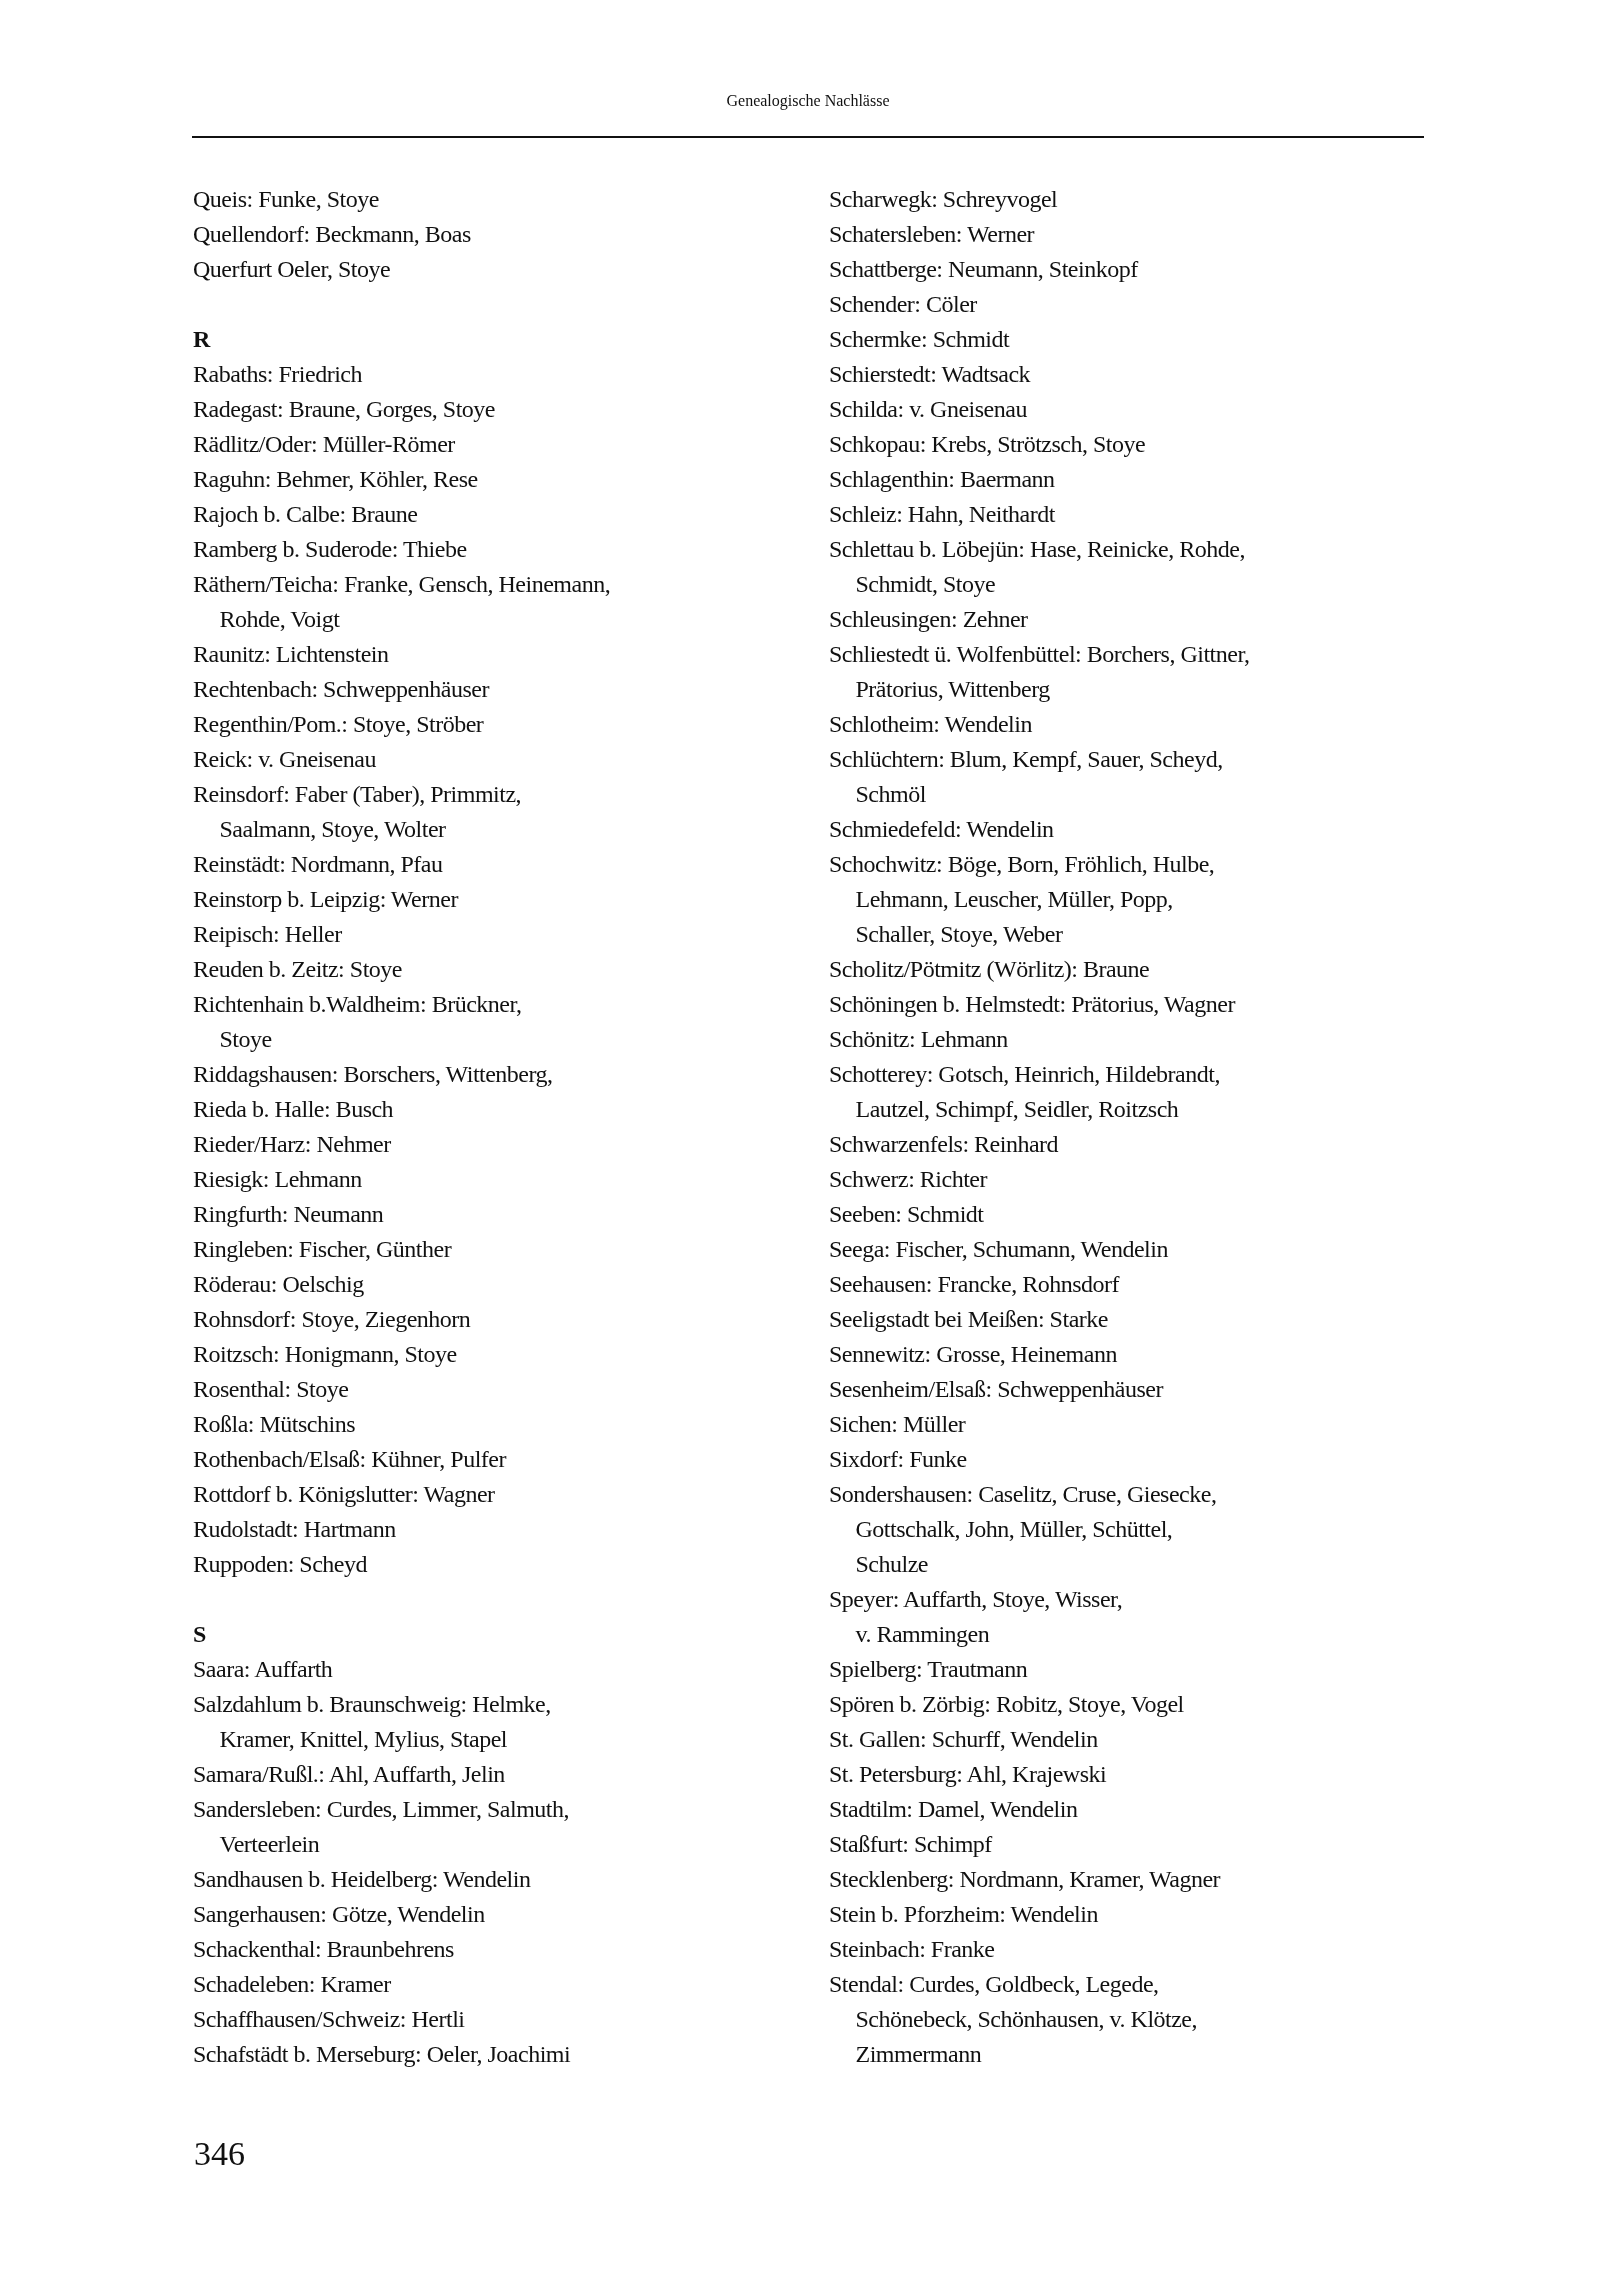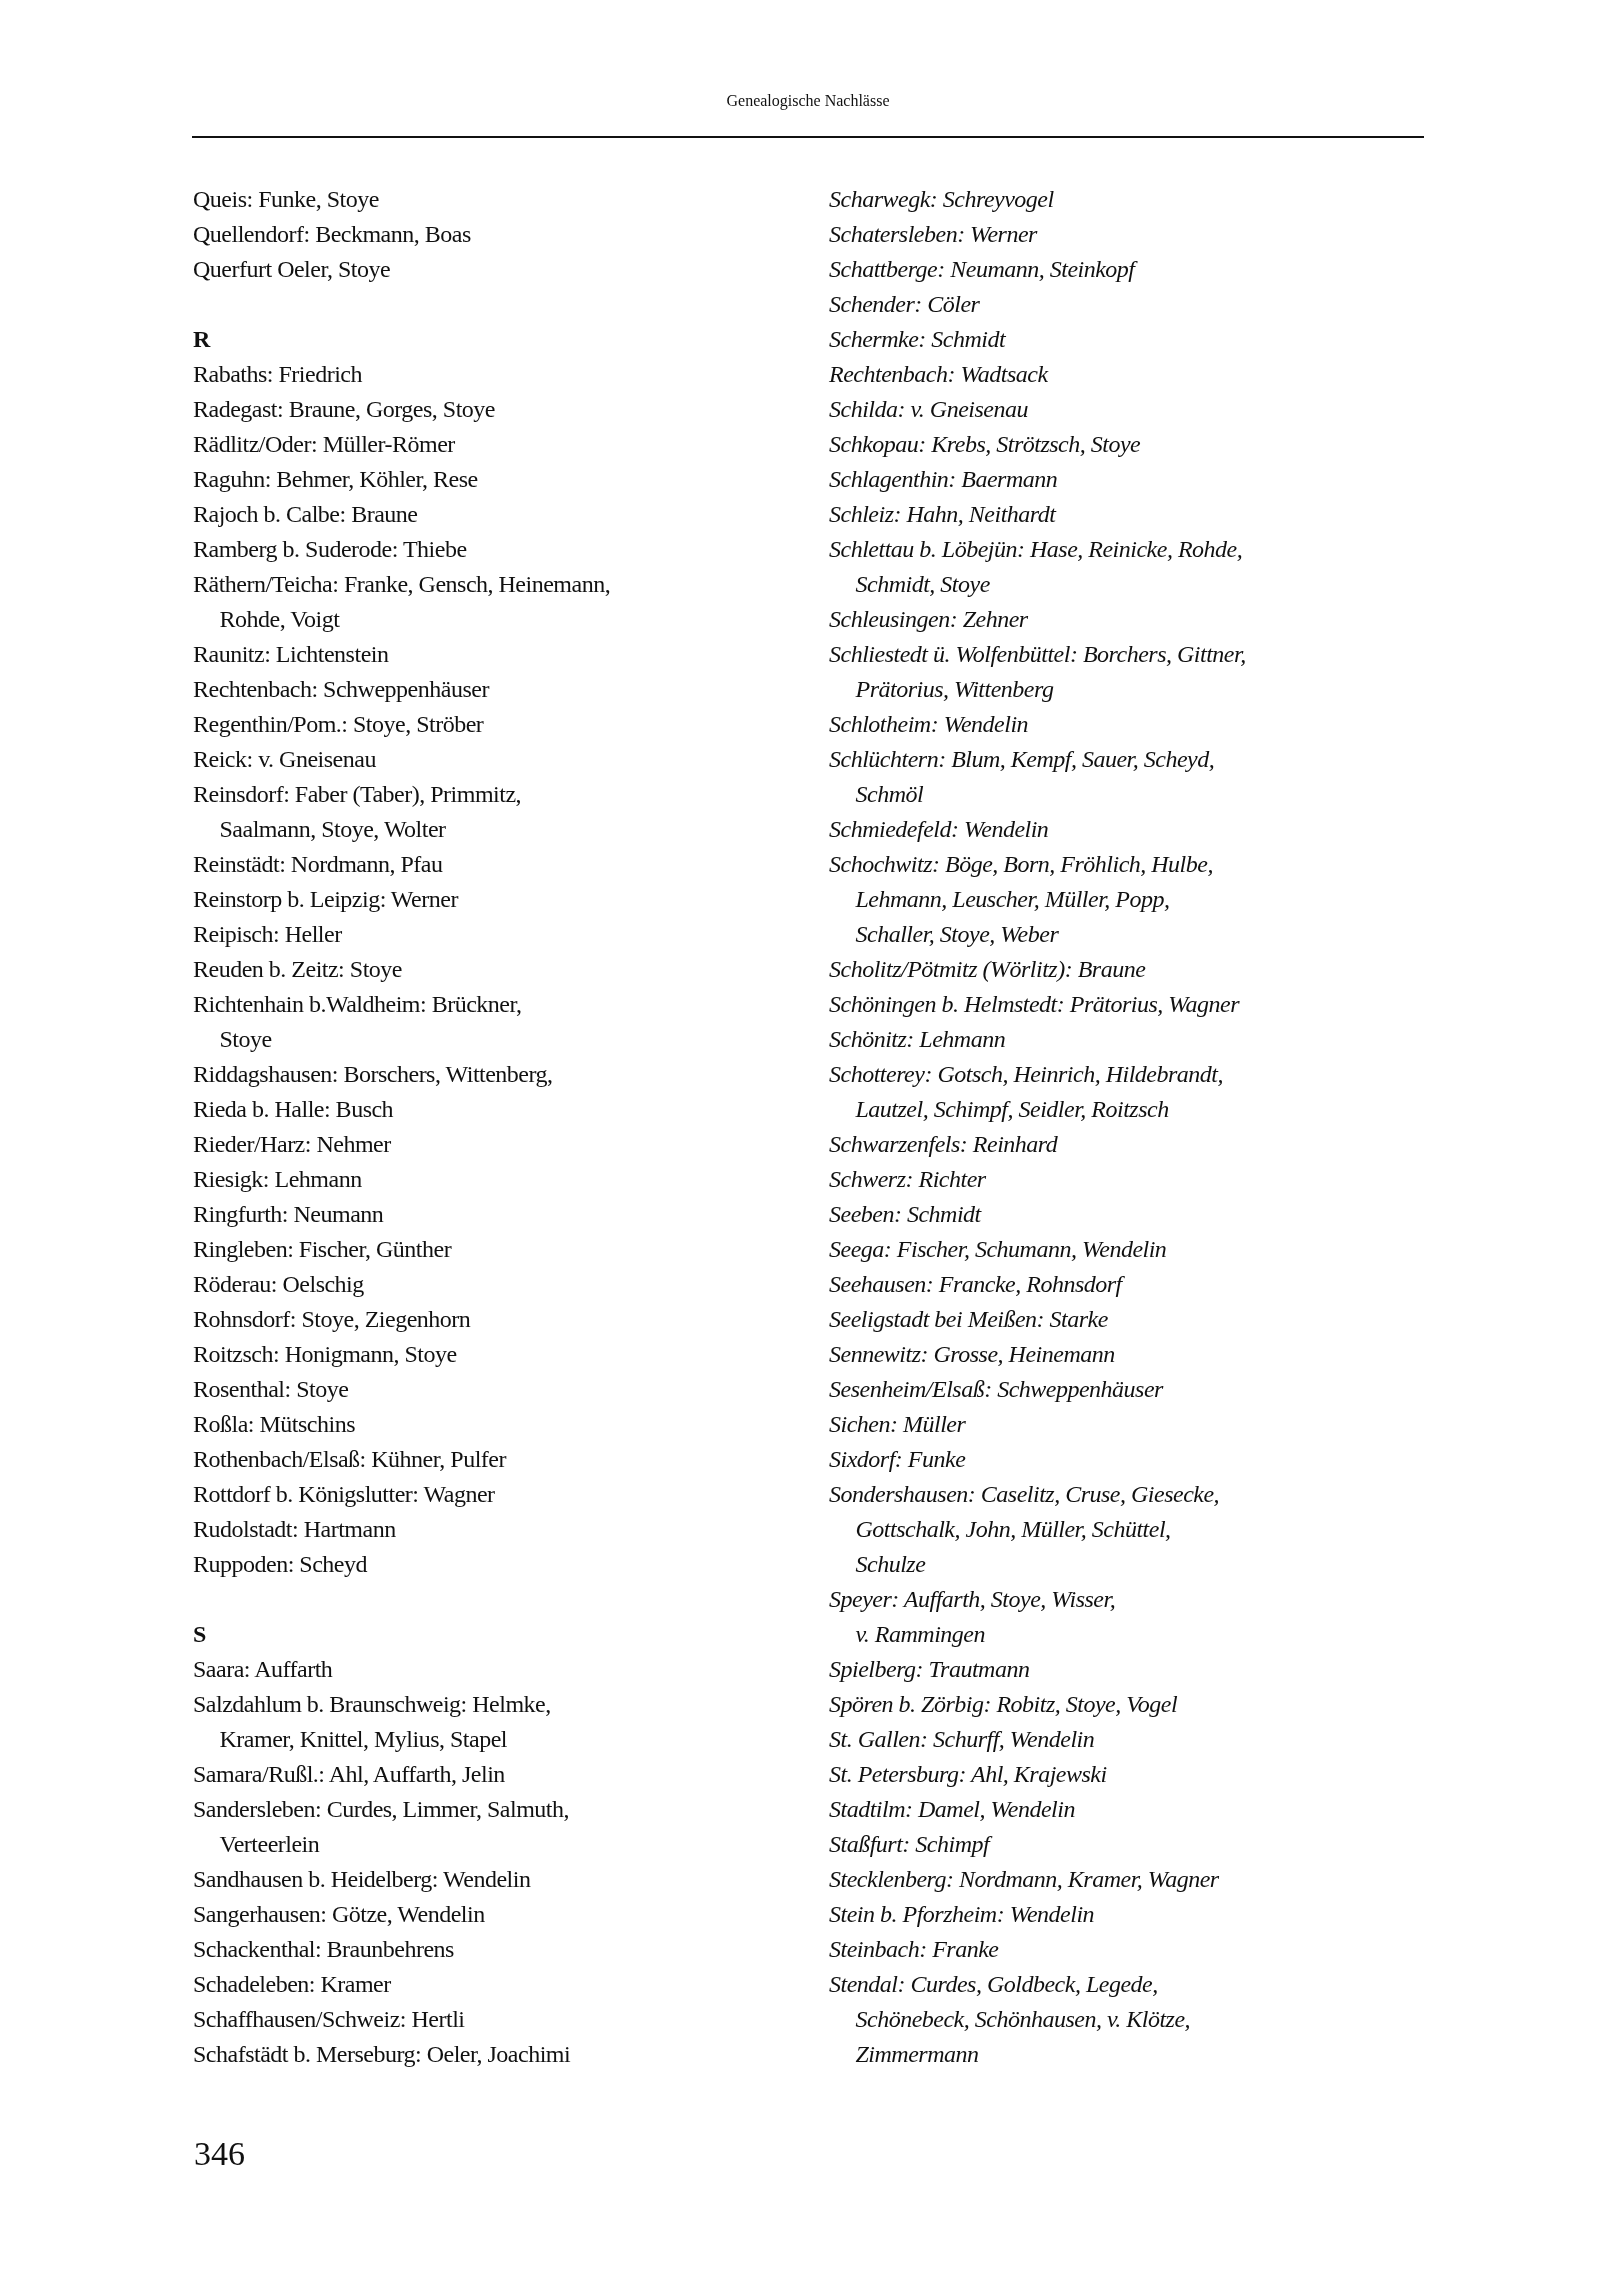--- a/index.html
+++ b/index.html
@@ -10,7 +10,7 @@
   .rule { position: absolute; left: 192px; top: 136px; width: 1232px; height: 1.7px; background: #111; }
   .col { position: absolute; top: 182px; width: 629px; font-size: 24px; line-height: 35px; }
   .col.left { left: 193px; }
-  .col.right { left: 829px; font-style: italic; }
+  .col.right { left: 829px; }
   .line { height: 35px; white-space: nowrap; letter-spacing: -0.5px; }
   .line.cont { padding-left: 26.5px; }
   .heading { font-weight: bold; }

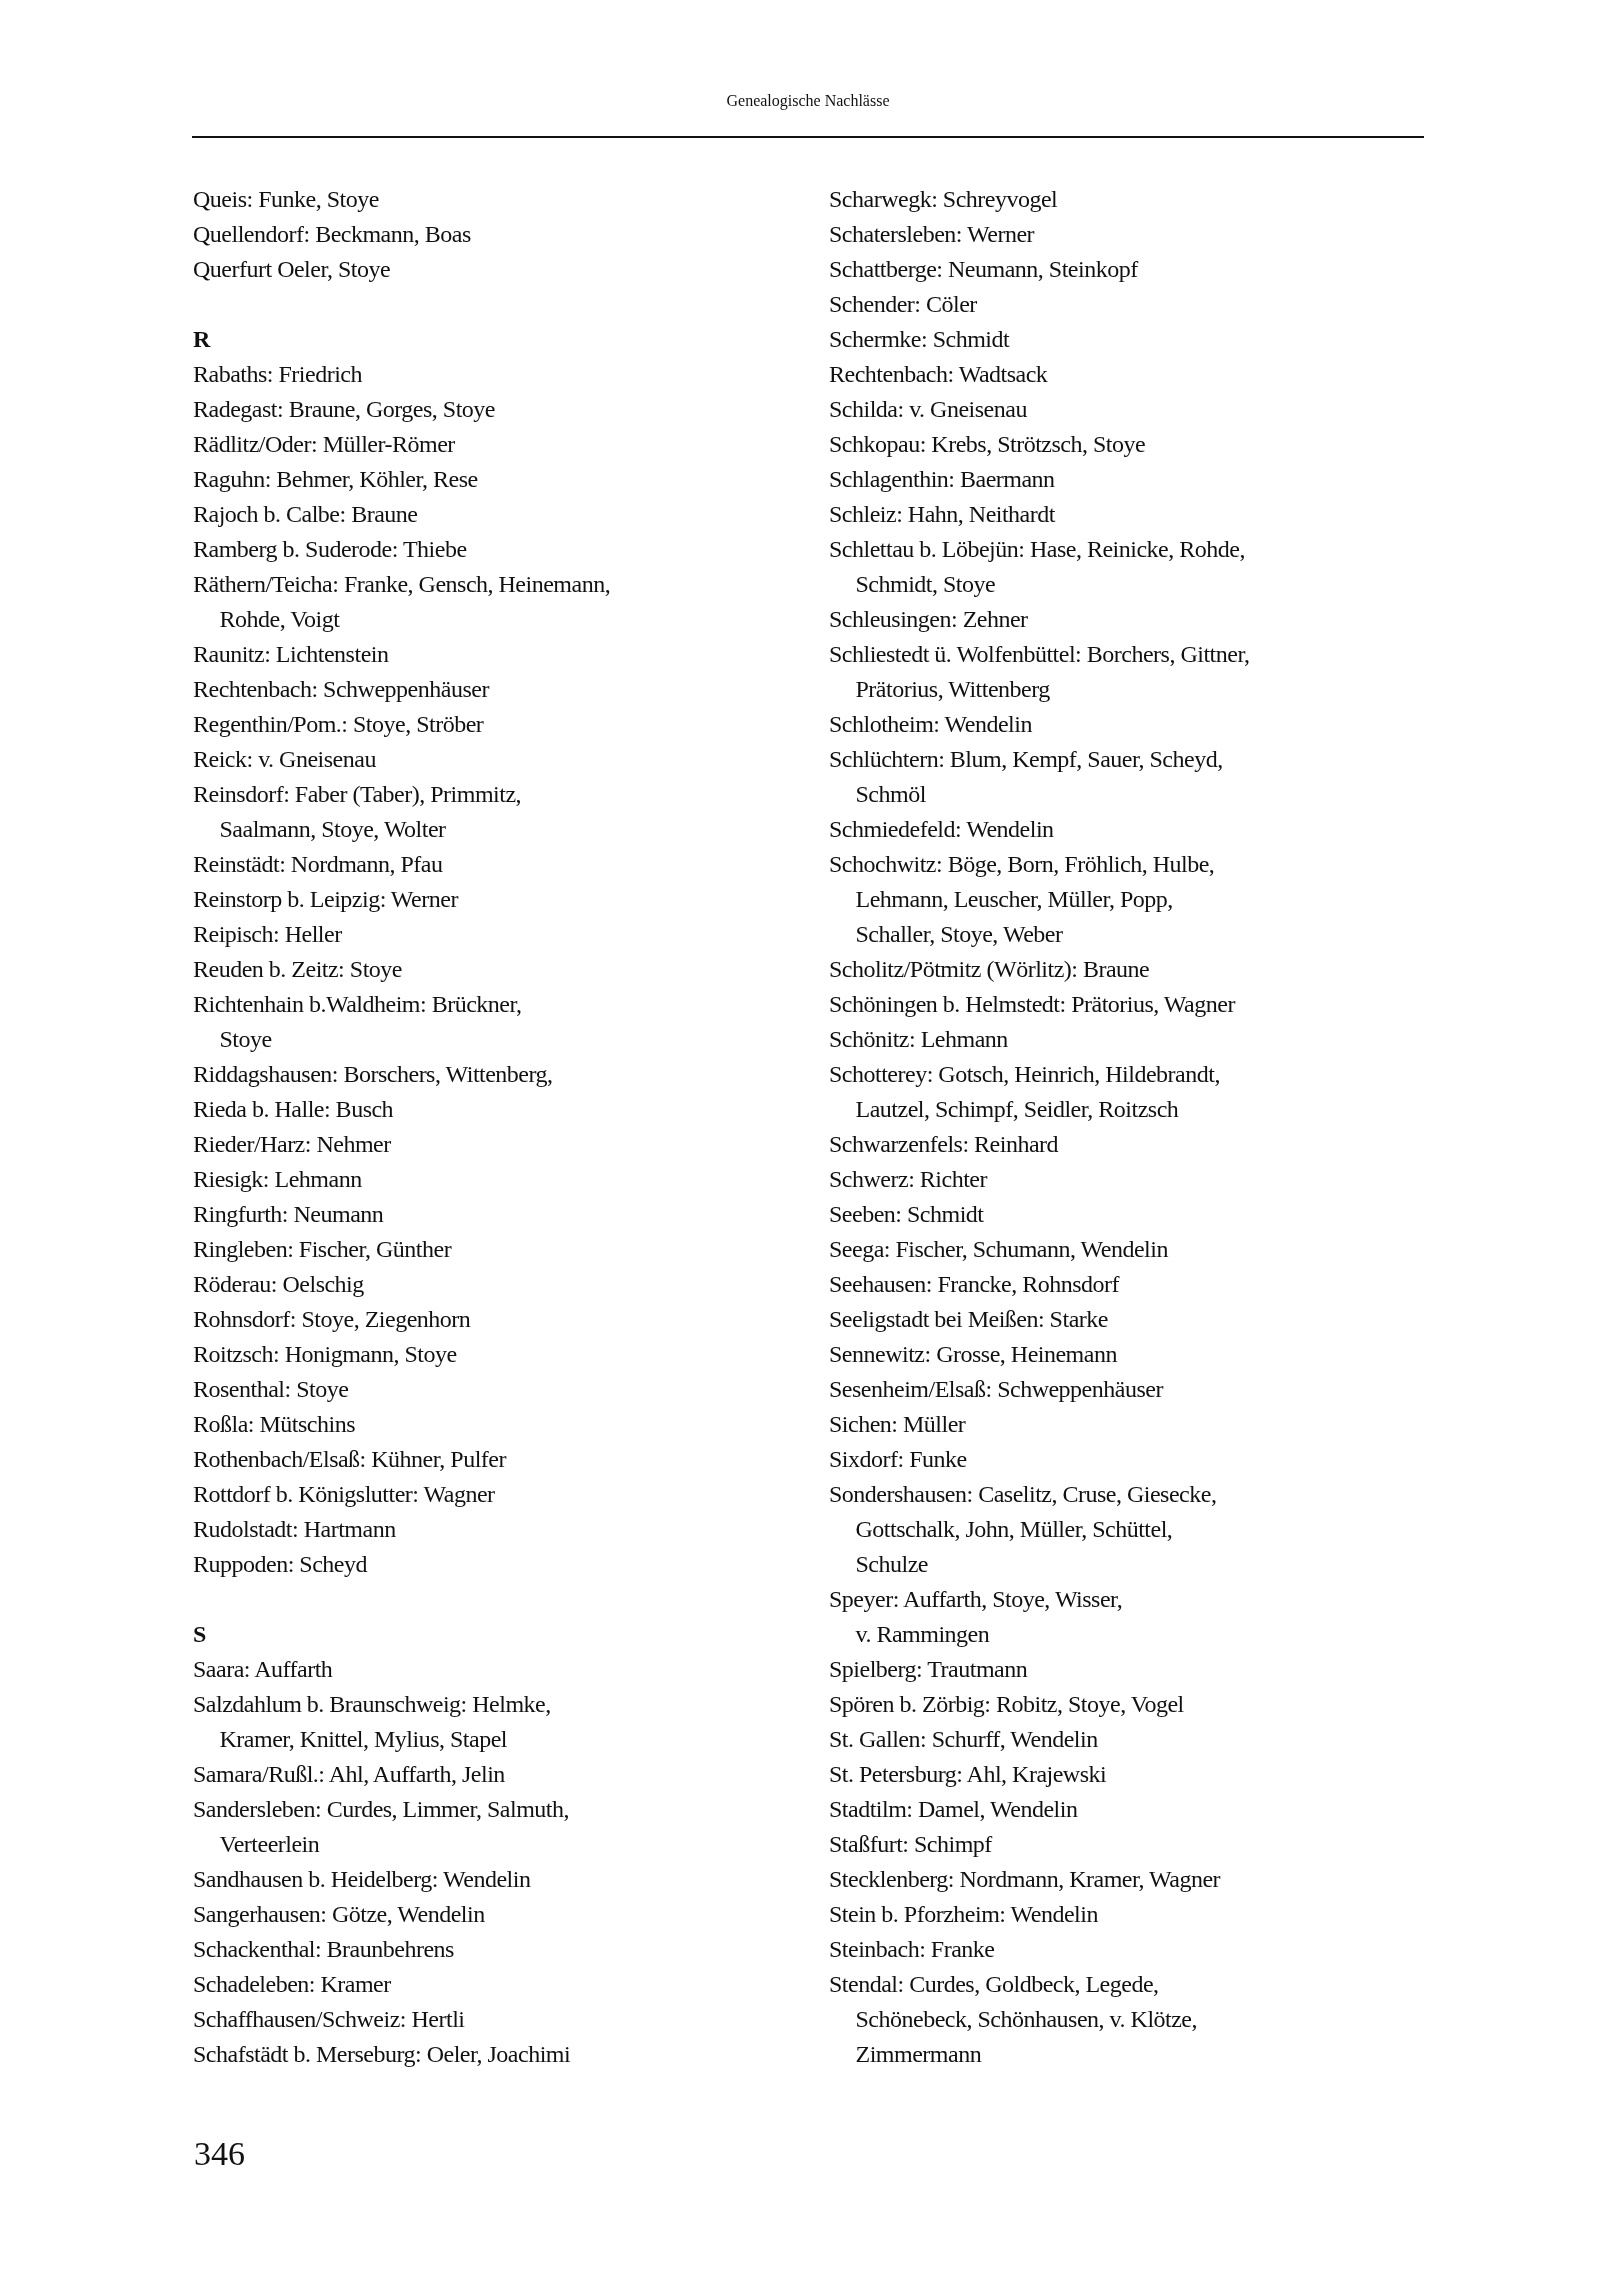--- a/index.html
+++ b/index.html
@@ -84,7 +84,7 @@
     <div class="line">Schattberge: Neumann, Steinkopf</div>
     <div class="line">Schender: Cöler</div>
     <div class="line">Schermke: Schmidt</div>
-    <div class="line">Rechtenbach: Wadtsack</div>
+    <div class="line">Schierstedt: Wadtsack</div>
     <div class="line">Schilda: v. Gneisenau</div>
     <div class="line">Schkopau: Krebs, Strötzsch, Stoye</div>
     <div class="line">Schlagenthin: Baermann</div>

